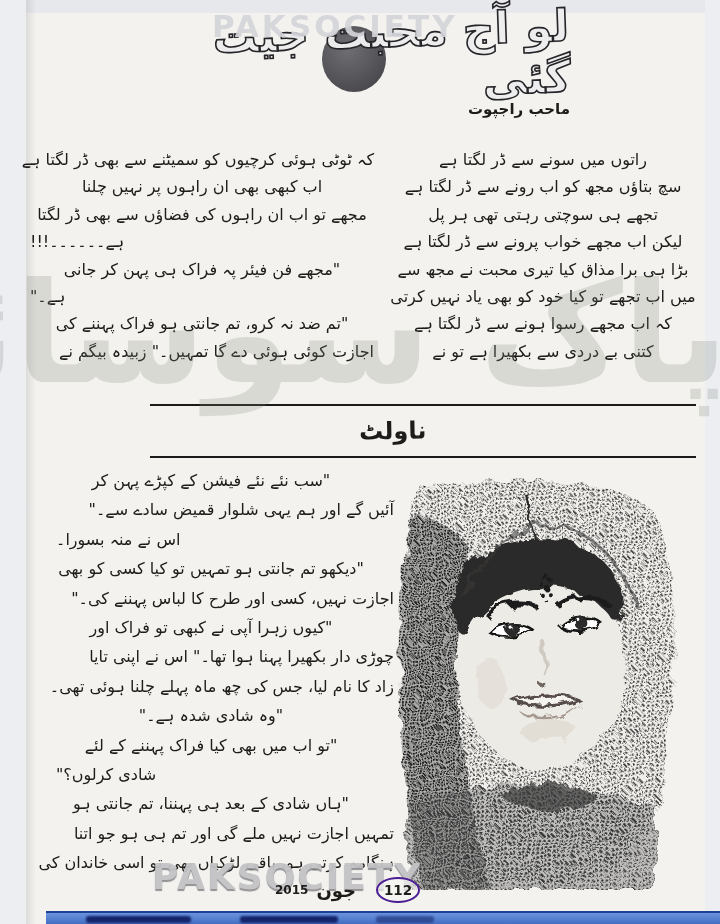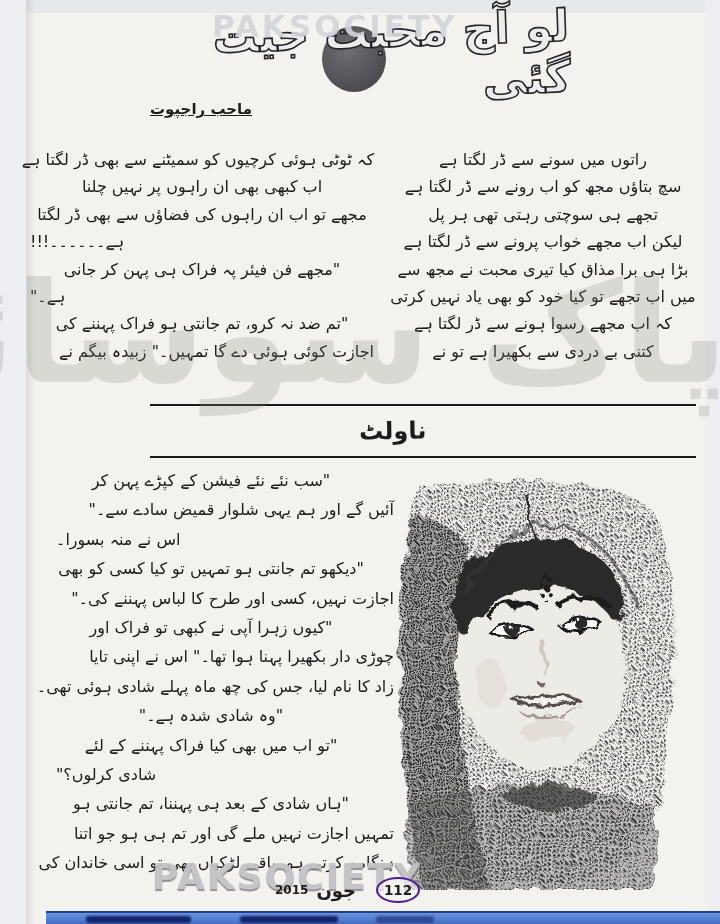--- a/index.html
+++ b/index.html
@@ -22,8 +22,8 @@
      font-size:44px;font-weight:bold;transform:rotate(-2deg);
      color:rgba(255,255,255,.9);-webkit-text-stroke:1.6px #26262a;
      text-shadow:0 0 1px rgba(30,30,30,.8);}
-  #author{position:absolute;left:150px;top:100px;width:420px;text-align:left;
-     font-size:15px;font-weight:bold;direction:rtl;z-index:2;text-decoration:underline;}
+  #author{position:absolute;left:150px;top:100px;width:420px;text-align:right;
+     font-size:15px;font-weight:bold;direction:rtl;z-index:2;}
 
   
   .col{position:absolute;direction:rtl;font-size:16px;line-height:27.4px;z-index:2;}

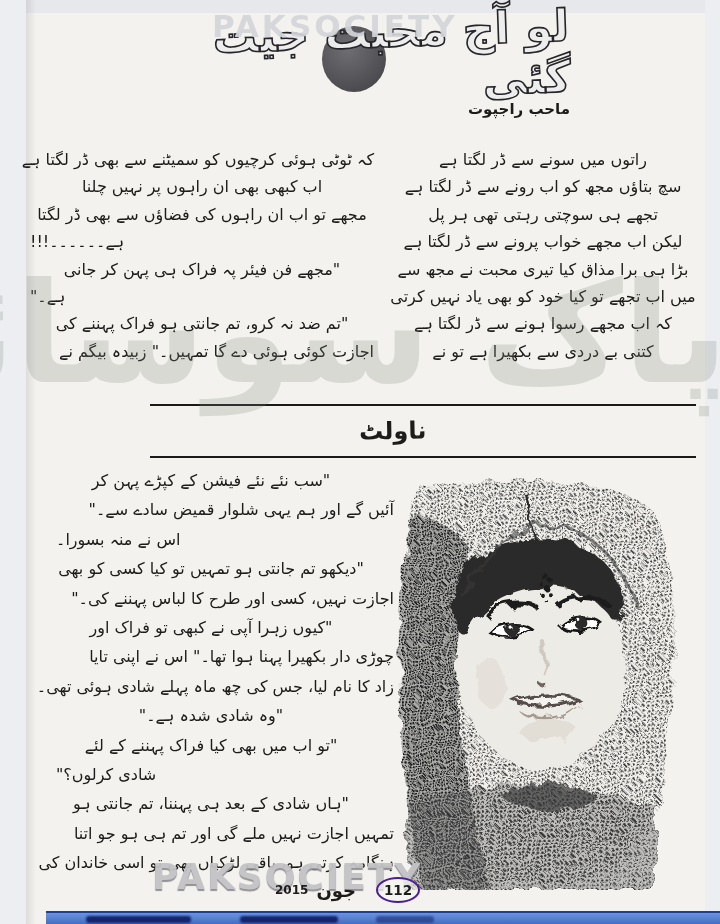--- a/index.html
+++ b/index.html
@@ -116,7 +116,7 @@
     <div class="line ar">اجازت نہیں، کسی اور طرح کا لباس پہننے کی۔"</div>
     <div class="line ac">"کیوں زہرا آپی نے کبھی تو فراک اور</div>
     <div class="line ar">چوڑی دار بکھیرا پہنا ہوا تھا۔" اس نے اپنی تایا</div>
-    <div class="line ar">زاد کا نام لیا، جس کی چھ ماہ پہلے شادی ہوئی تھی۔</div>
+    <div class="line ar">زاد کا نام لیا، جس کی چھ ماہ پہلے چلنا ہوئی تھی۔</div>
     <div class="line ac">"وہ شادی شدہ ہے۔"</div>
     <div class="line ac">"تو اب میں بھی کیا فراک پہننے کے لئے</div>
     <div class="line al">شادی کرلوں؟"</div>

